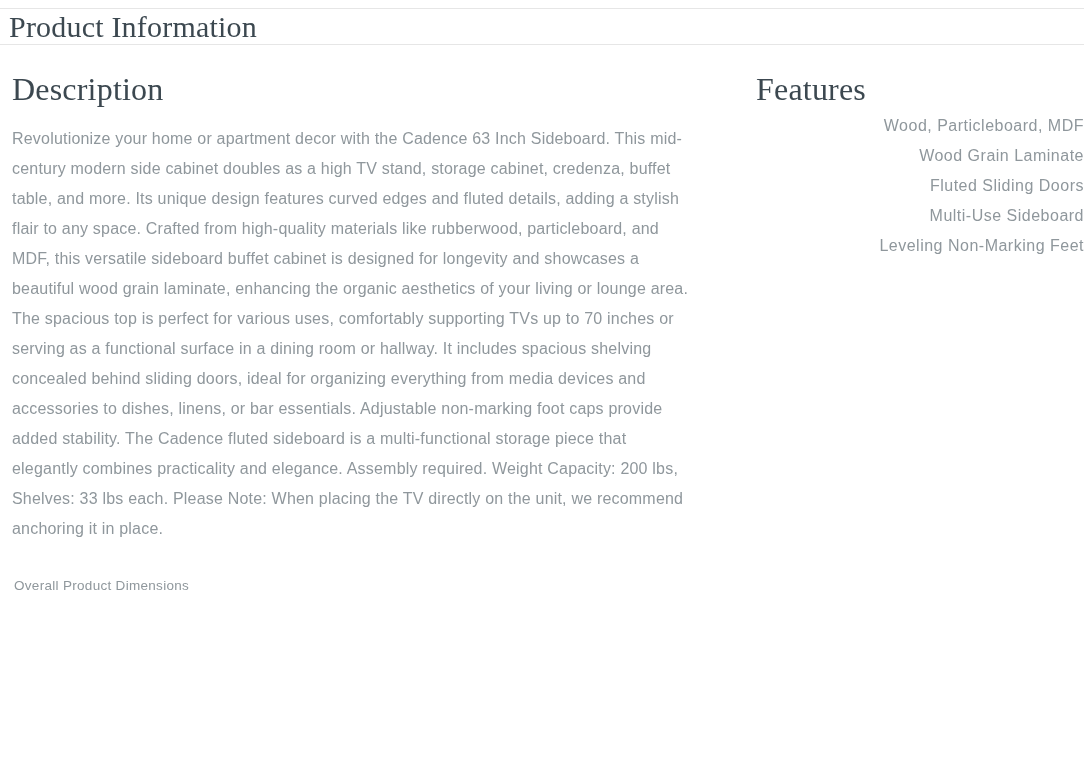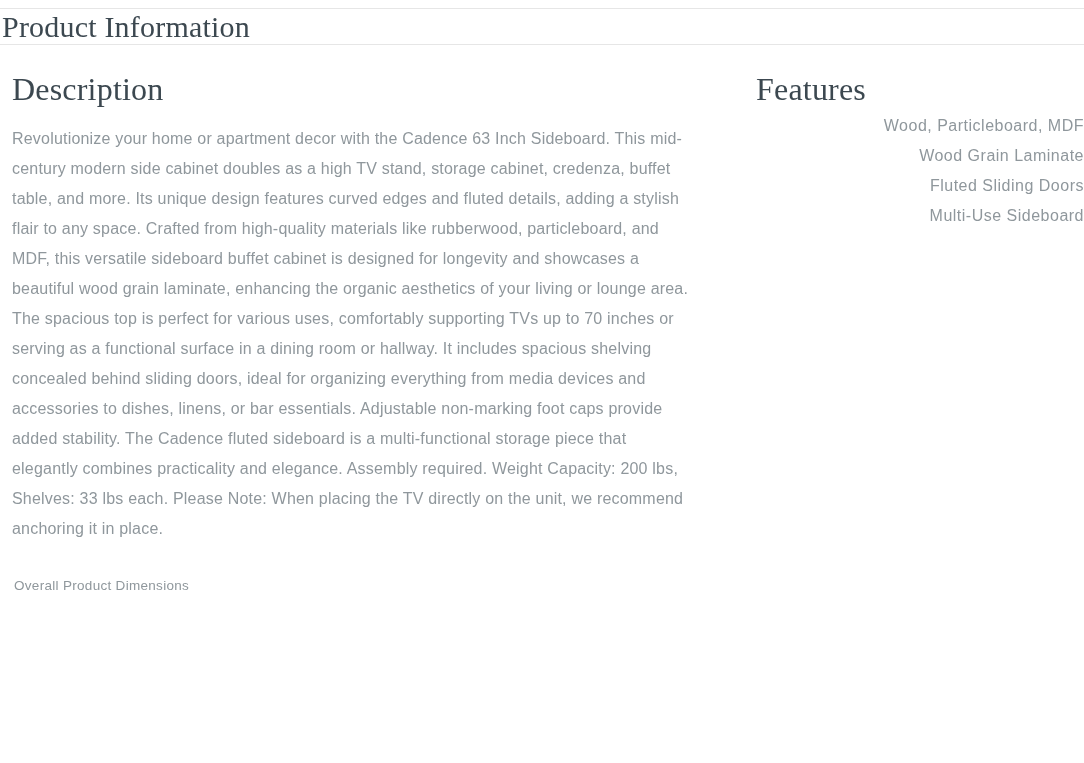--- a/index.html
+++ b/index.html
@@ -25,7 +25,7 @@
     font-size: 30px;
     line-height: 34px;
     color: #3c4850;
-    padding-left: 2px;
+    padding-left: 9px;
     margin-top: 1px;
     letter-spacing: 0.2px;
   }

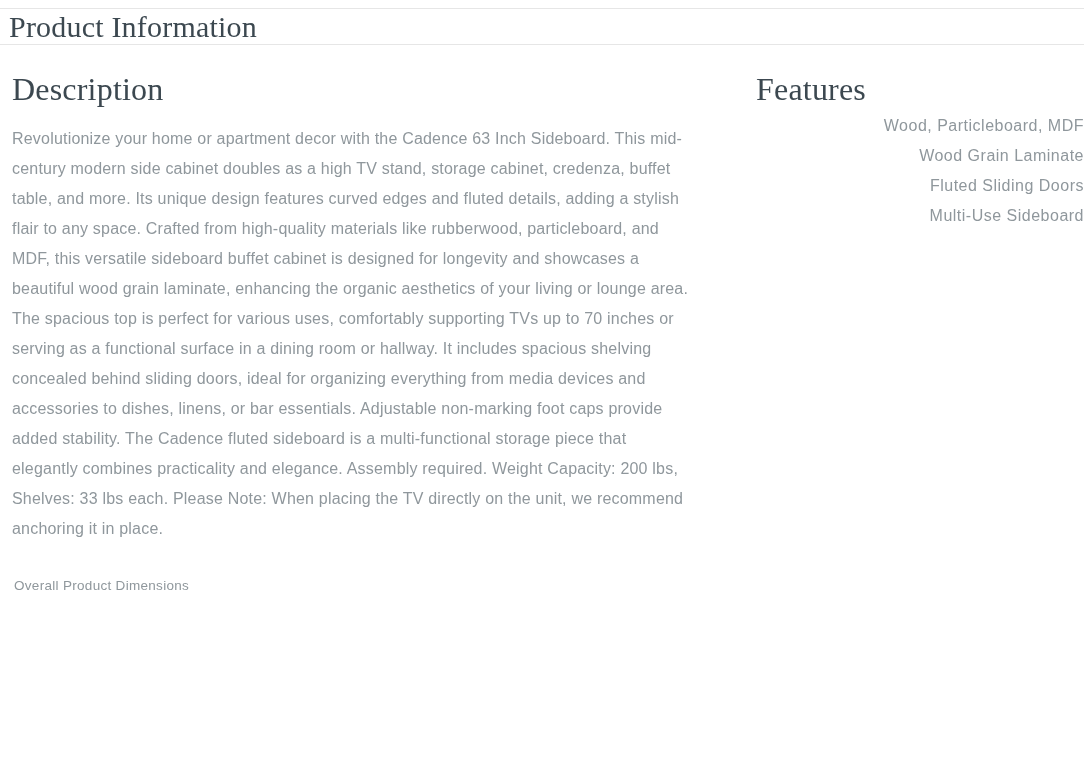--- a/index.html
+++ b/index.html
@@ -151,6 +151,7 @@
 
           <li>Multi-Use Sideboard</li>
 
+          <li>Leveling Non-Marking Feet</li>
         </ul>
     </div>
 

